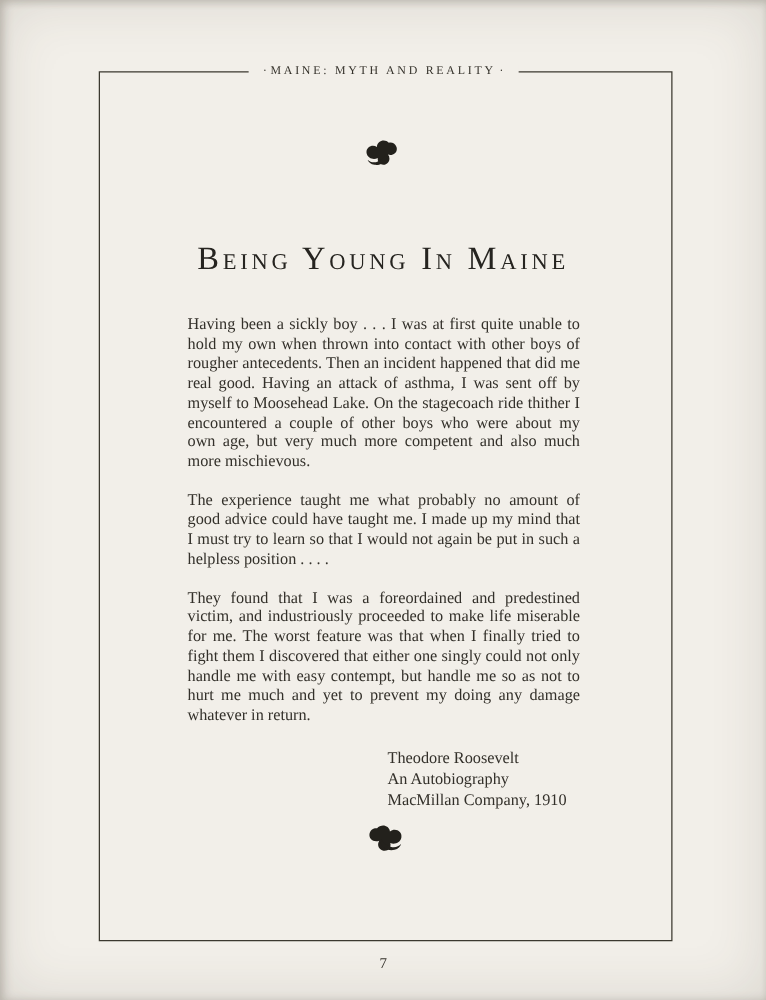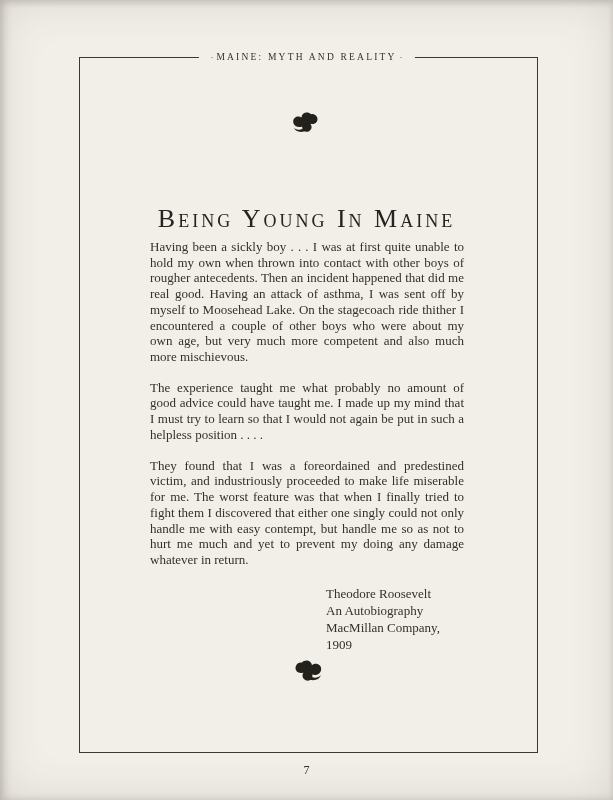--- a/index.html
+++ b/index.html
@@ -58,7 +58,7 @@
     top: 188px;
     left: 0;
     right: 0;
-    margin: 16px;
+    margin: 4px;
     text-align: center;
     font-variant: small-caps;
     font-weight: normal;

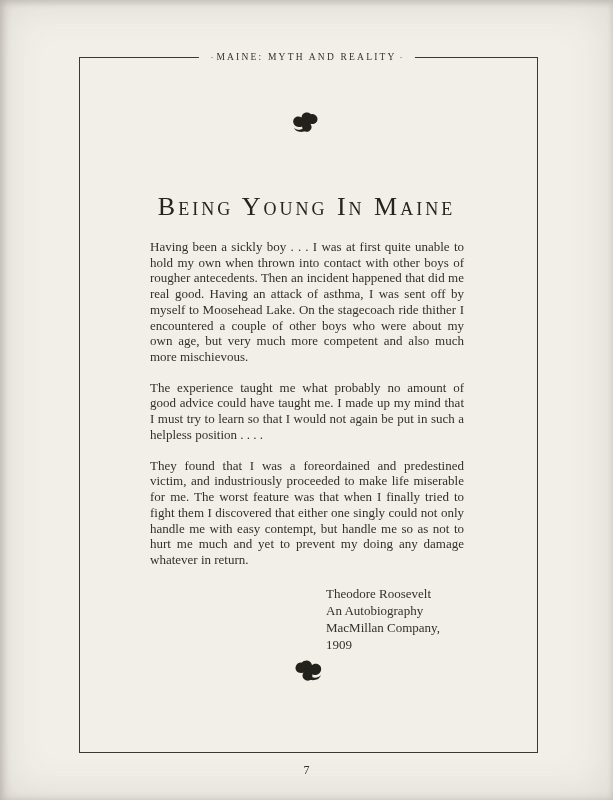--- a/index.html
+++ b/index.html
@@ -76,7 +76,7 @@
     text-align: justify;
     color: #33302a;
   }
-  .body-block p { margin: 0 0 15px 0; }
+  .body-block p { margin: 12px 0 15px 0; }
   .attribution {
     margin-top: 17px;
     padding-left: 160px;

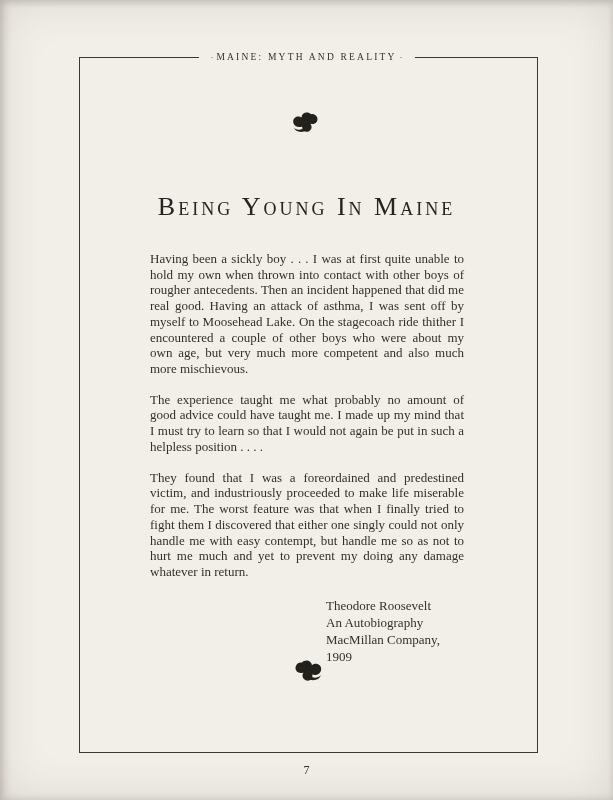--- a/index.html
+++ b/index.html
@@ -82,7 +82,7 @@
     padding-left: 160px;
     text-align: left;
   }
-  .attribution div { line-height: 1.32; margin-left: 16px; }
+  .attribution div { line-height: 1.32; }
   .work-title-line { }
   .page-number {
     position: absolute;

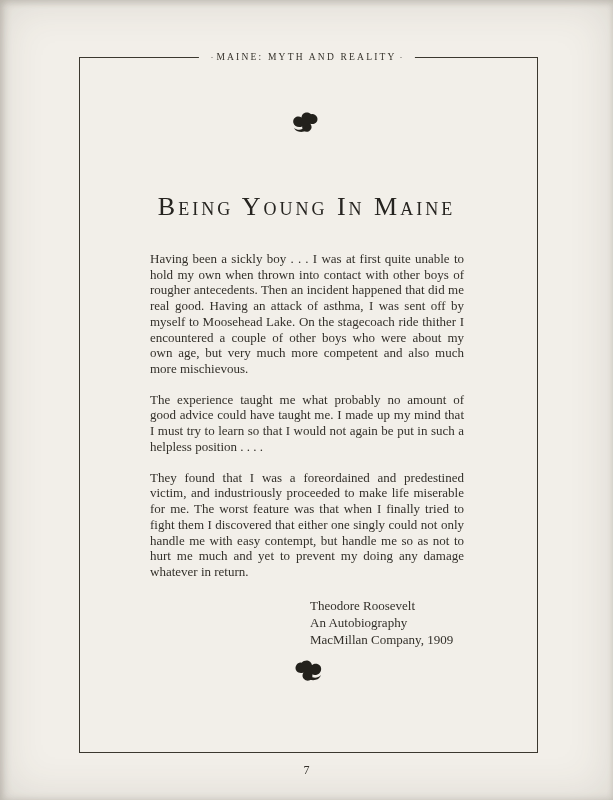--- a/index.html
+++ b/index.html
@@ -124,7 +124,7 @@
     <div class="attribution">
       <div class="author-line">Theodore Roosevelt</div>
       <div class="work-title-line">An Autobiography</div>
-      <div class="publisher-line">MacMillan Company, 1909</div>
+      <div class="publisher-line">MacMillan Company, 1910</div>
     </div>
   </div>
 

